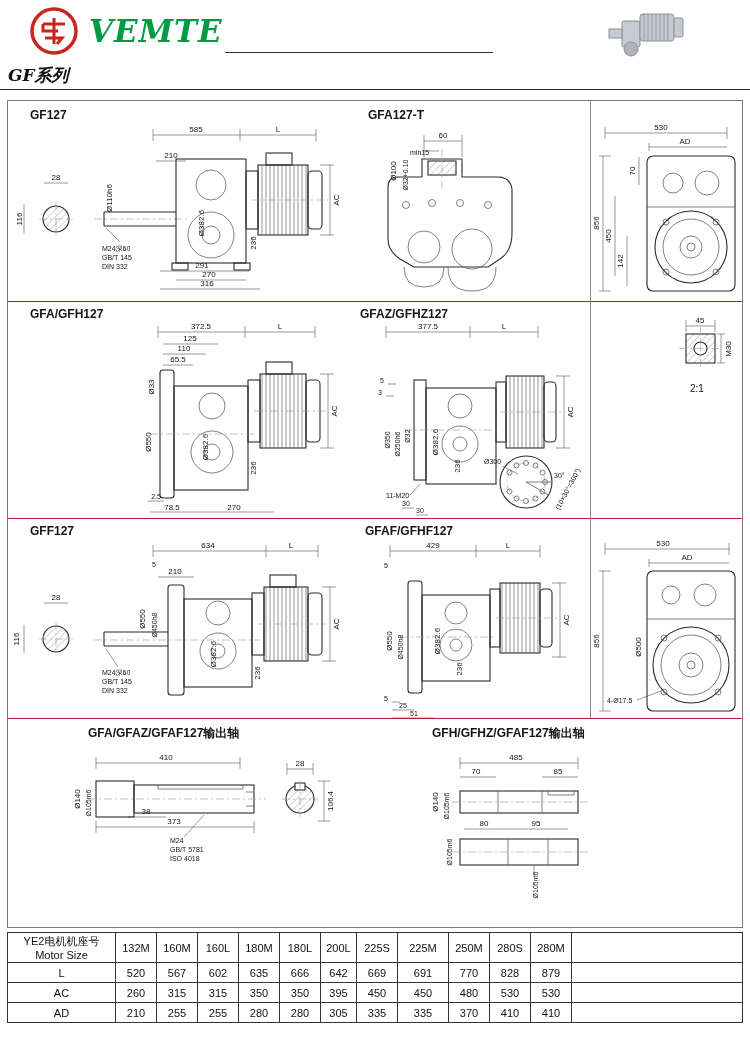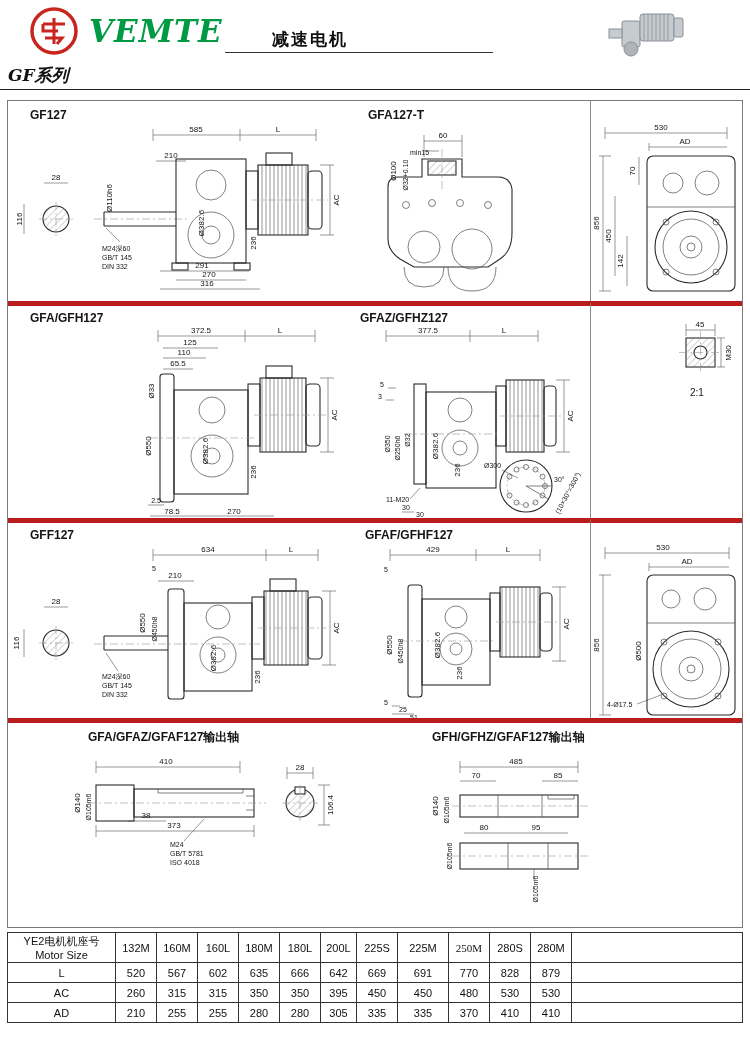--- a/index.html
+++ b/index.html
@@ -60,7 +60,6 @@
       </svg>
       <span class="brand-text">VEMTE</span>
     </div>
-    <div class="doc-title">减速电机</div>
     <div class="title-underline"></div>
     <svg class="gear-thumb" width="92" height="54" viewBox="0 0 92 54">
       <g stroke="#8a9097" stroke-width="1" fill="#c6cbd0">

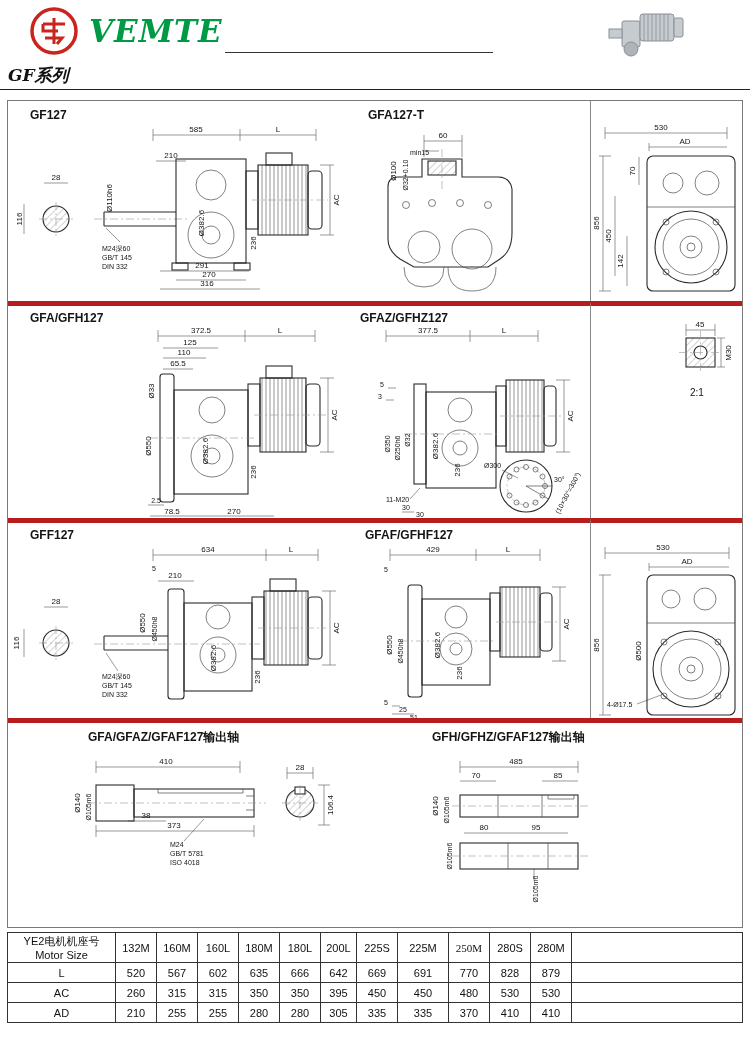--- a/index.html
+++ b/index.html
@@ -25,7 +25,7 @@
            display:grid; grid-template-columns:340px 242px 1fr; grid-template-rows:200px 217px 200px 1fr; }
   .cell { position:relative; overflow:hidden; }
   .bl { border-left:1px solid #8a8a8a; }
-  .bt { border-top:5px solid #b91c1c; }
+  .bt { border-top:1px solid #b91c1c; }
   .row4 { grid-column:1/4; }
   .cell svg { display:block; }
 

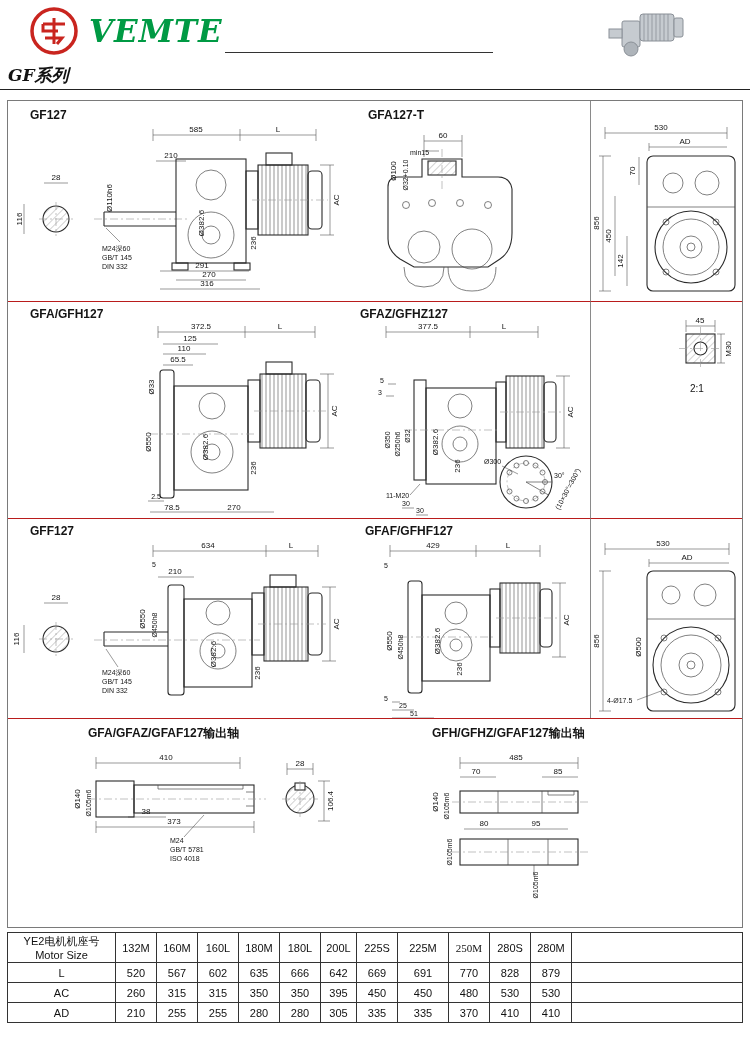--- a/index.html
+++ b/index.html
@@ -458,7 +458,7 @@
           <th style="width: 36px;">200L</th>
           <th style="width: 41px;">225S</th>
           <th style="width: 51px;">225M</th>
-          <th style="width: 41px; font-family: Liberation Serif, serif;">250M</th>
+          <th style="width: 41px;">250M</th>
           <th style="width: 41px;">280S</th>
           <th style="width: 41px;">280M</th>
           <th></th>

